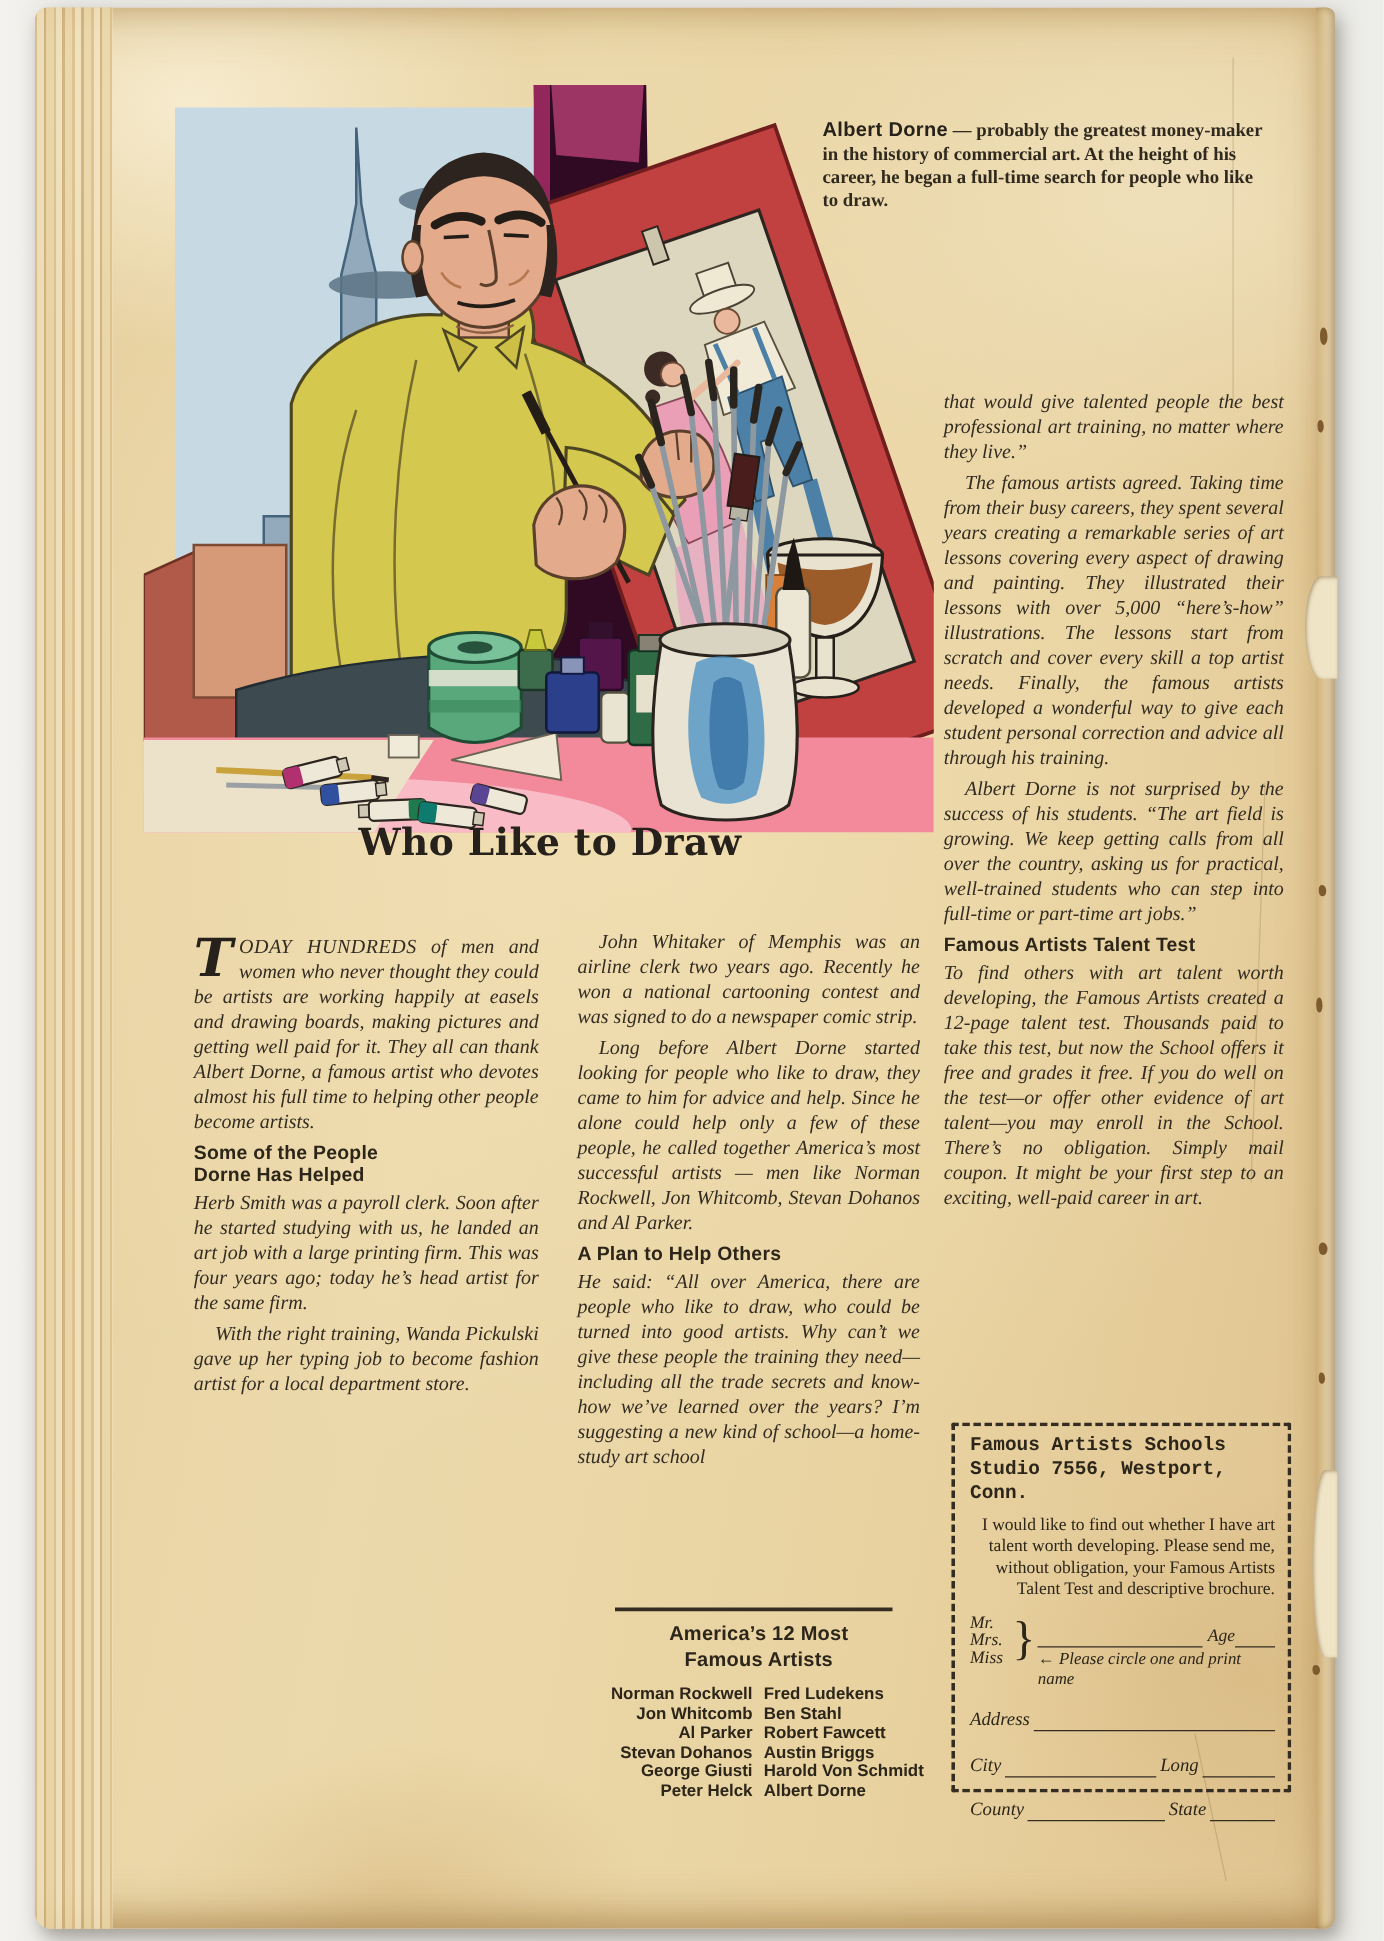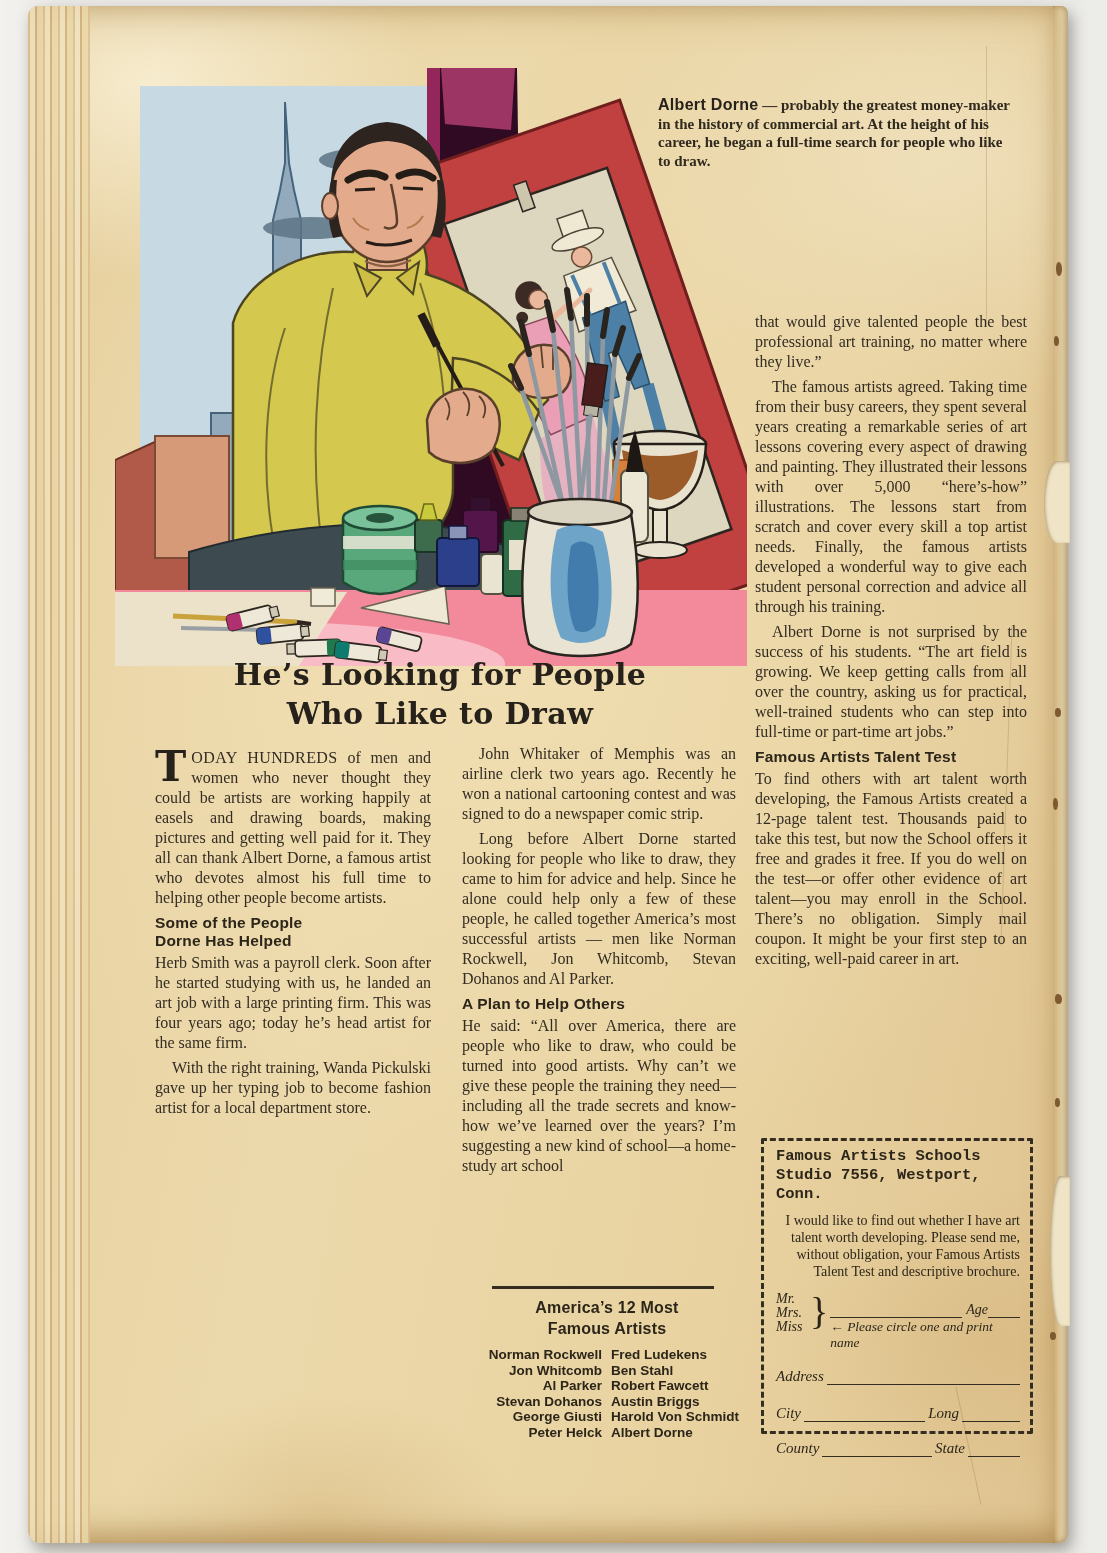--- a/index.html
+++ b/index.html
@@ -55,7 +55,7 @@
   }
 
   .col{position:absolute;text-align:justify;font-size:16px;line-height:20px;color:#332c22;}
-  .col p{margin:0 16px 5px 0;}
+  .col p{margin:0 16px 5px 0;font-style:italic;}
   .col p.ind{text-indent:17px;}
   .sec-head{
     font-family:"Liberation Sans",sans-serif;font-weight:bold;font-size:15.5px;line-height:18px;

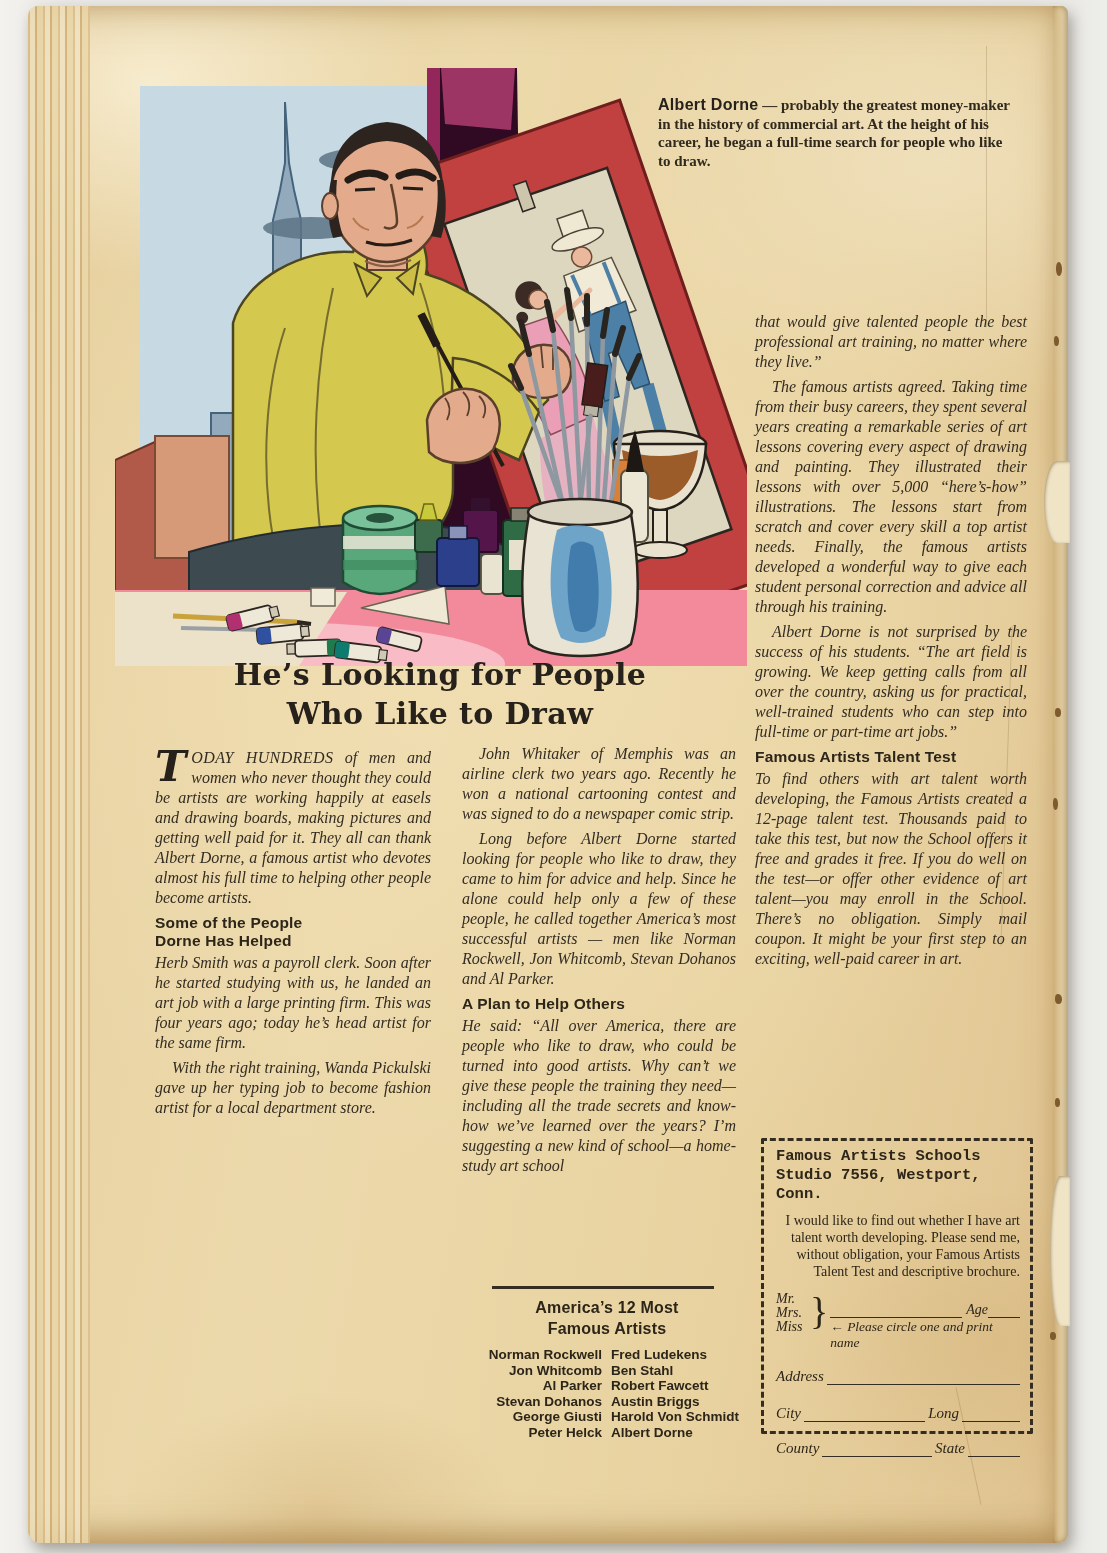--- a/index.html
+++ b/index.html
@@ -311,7 +311,6 @@
 </div>
 
 <div class="headline">
-  <div>He’s Looking for People</div>
   <div>Who Like to Draw</div>
 </div>
 

